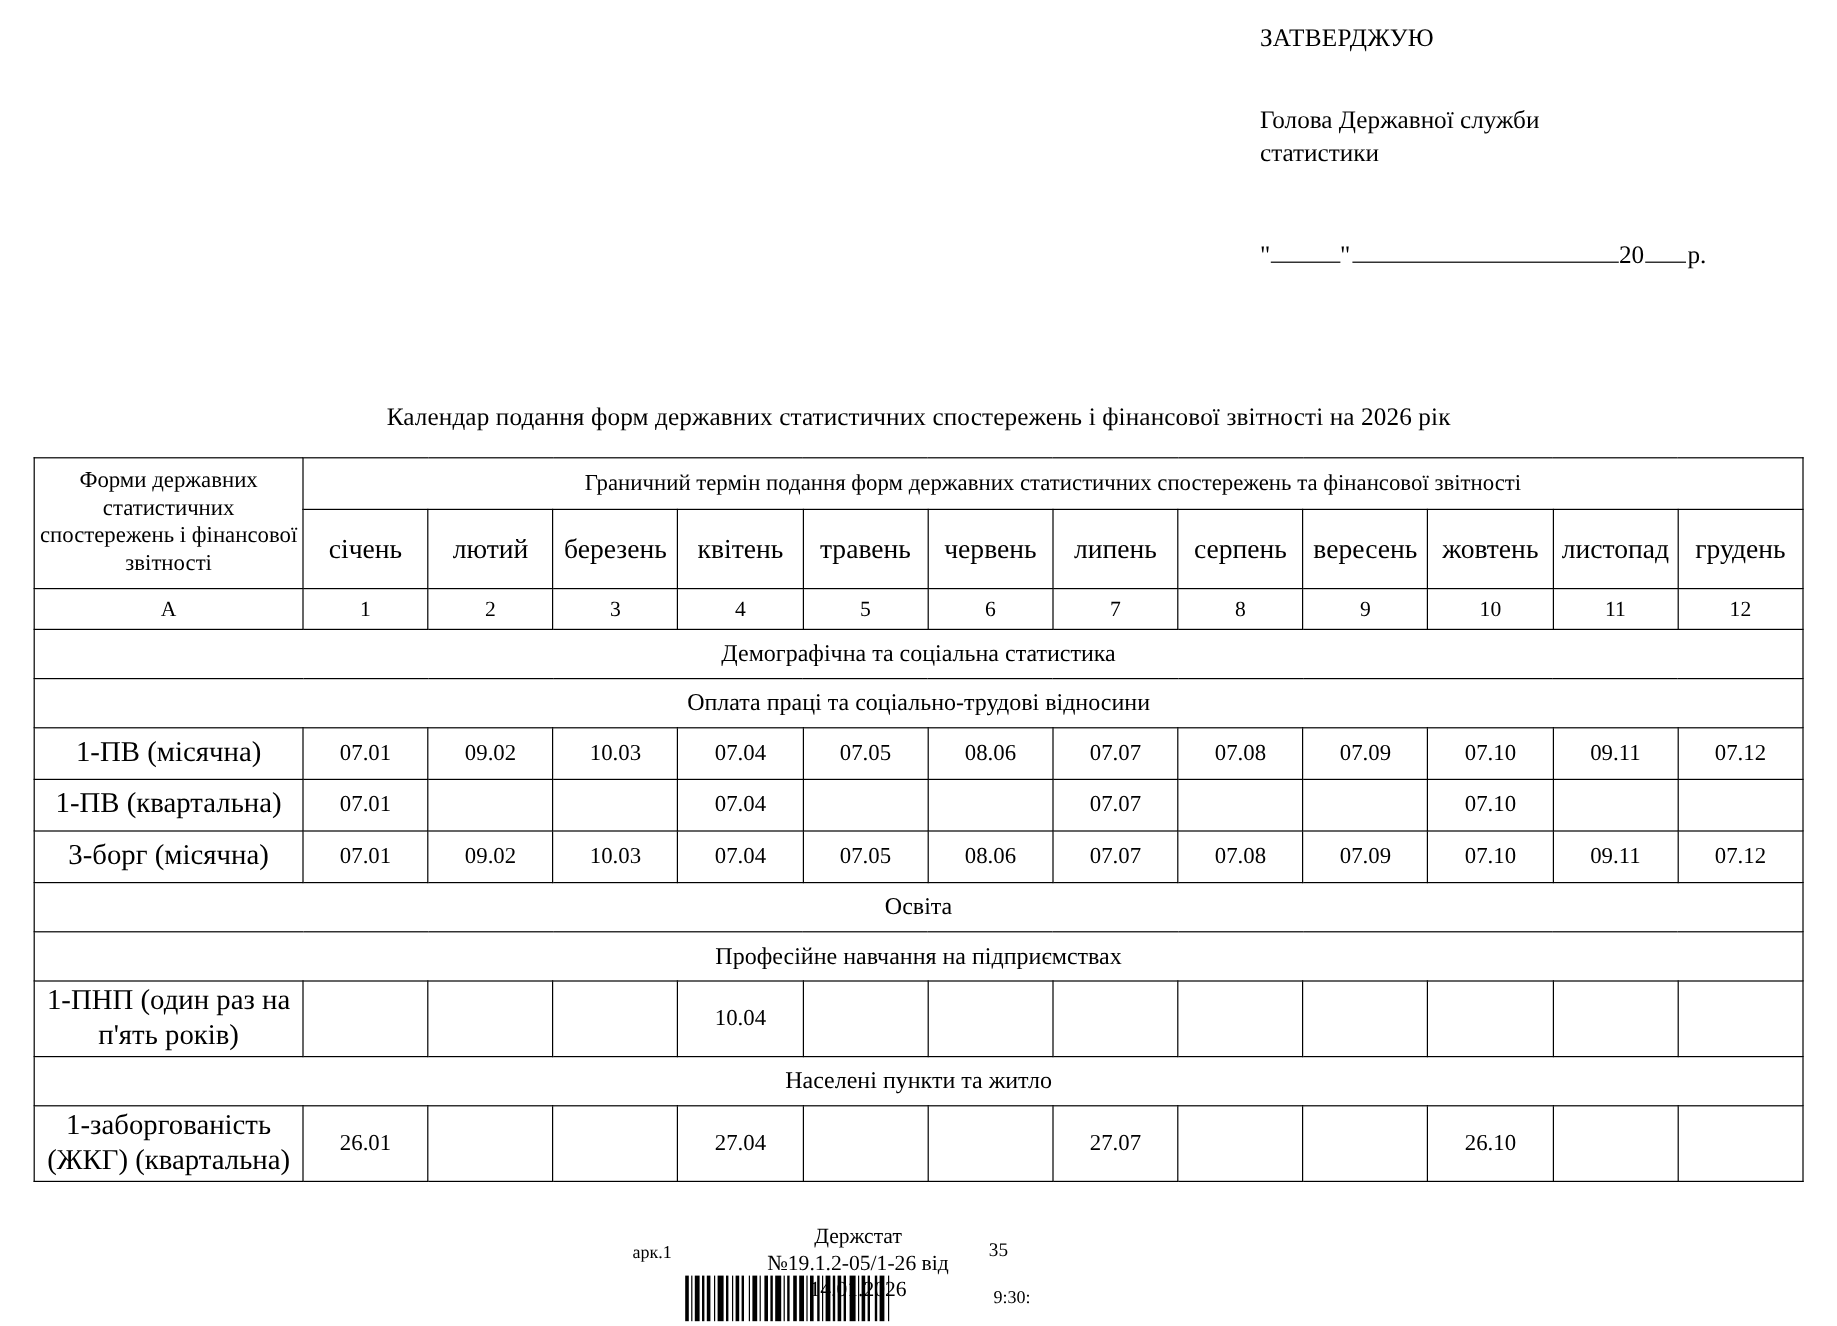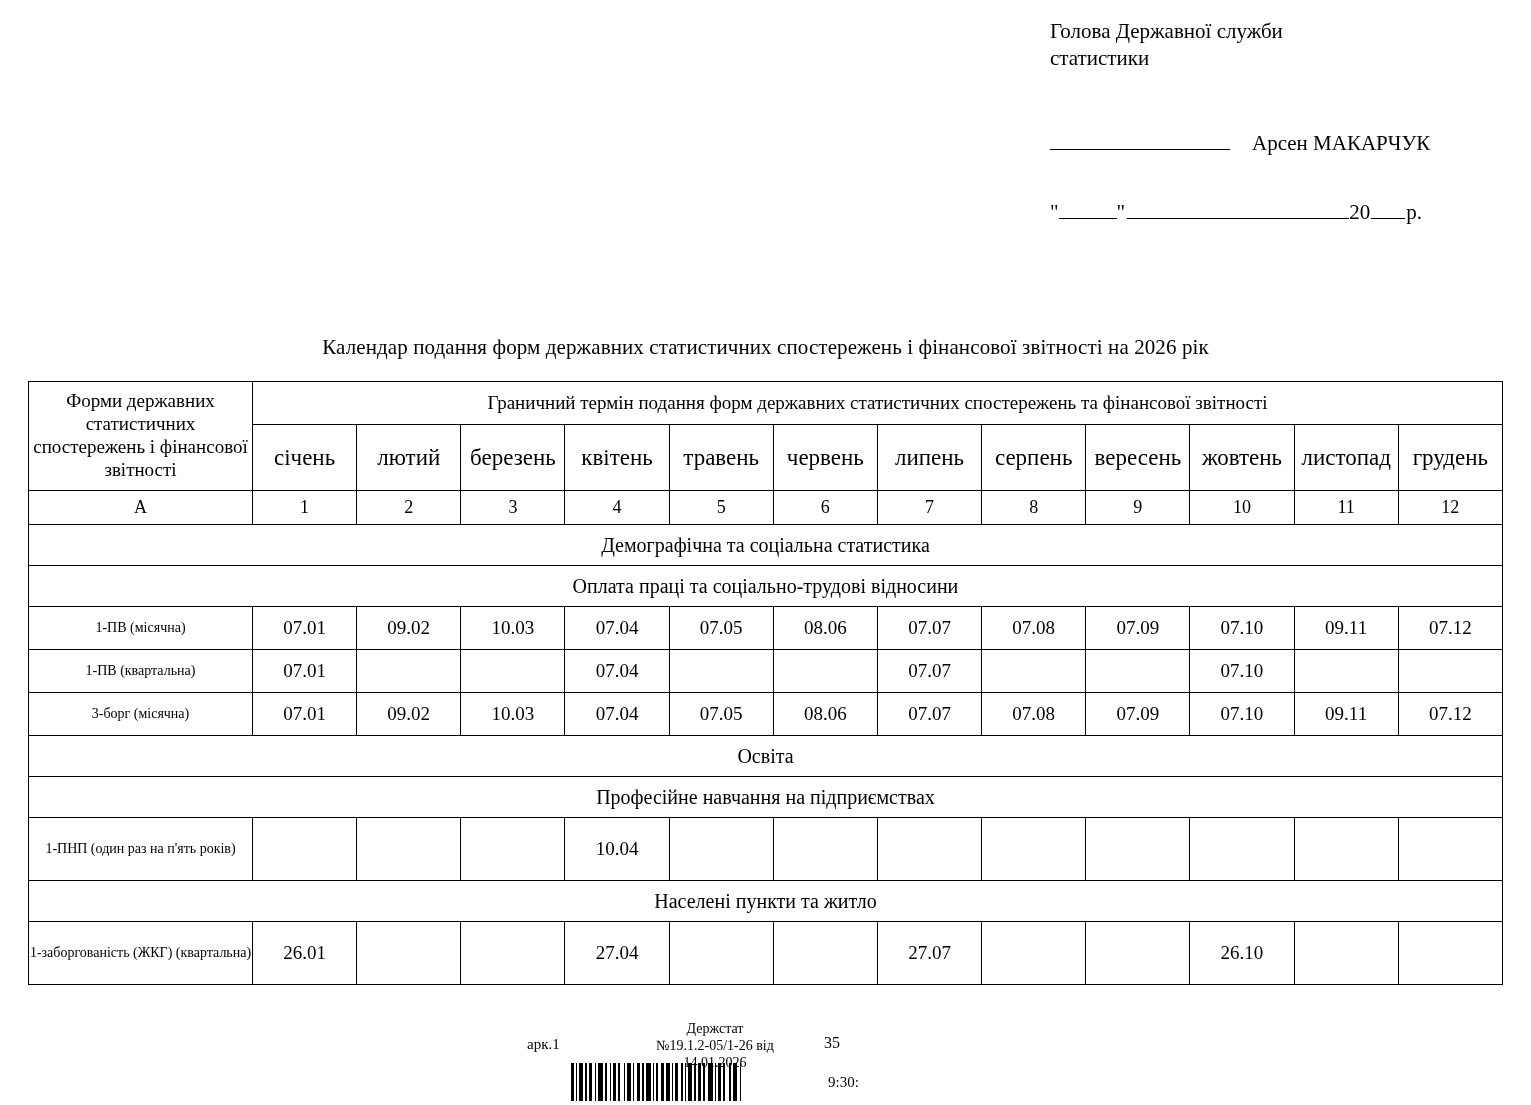--- a/index.html
+++ b/index.html
@@ -179,6 +179,7 @@
 <body>
 
 <div class="approval">
+  <div class="approval-title">ЗАТВЕРДЖУЮ</div>
   <div class="approval-role">Голова Державної служби статистики</div>
 
   <div class="sign-line-row">

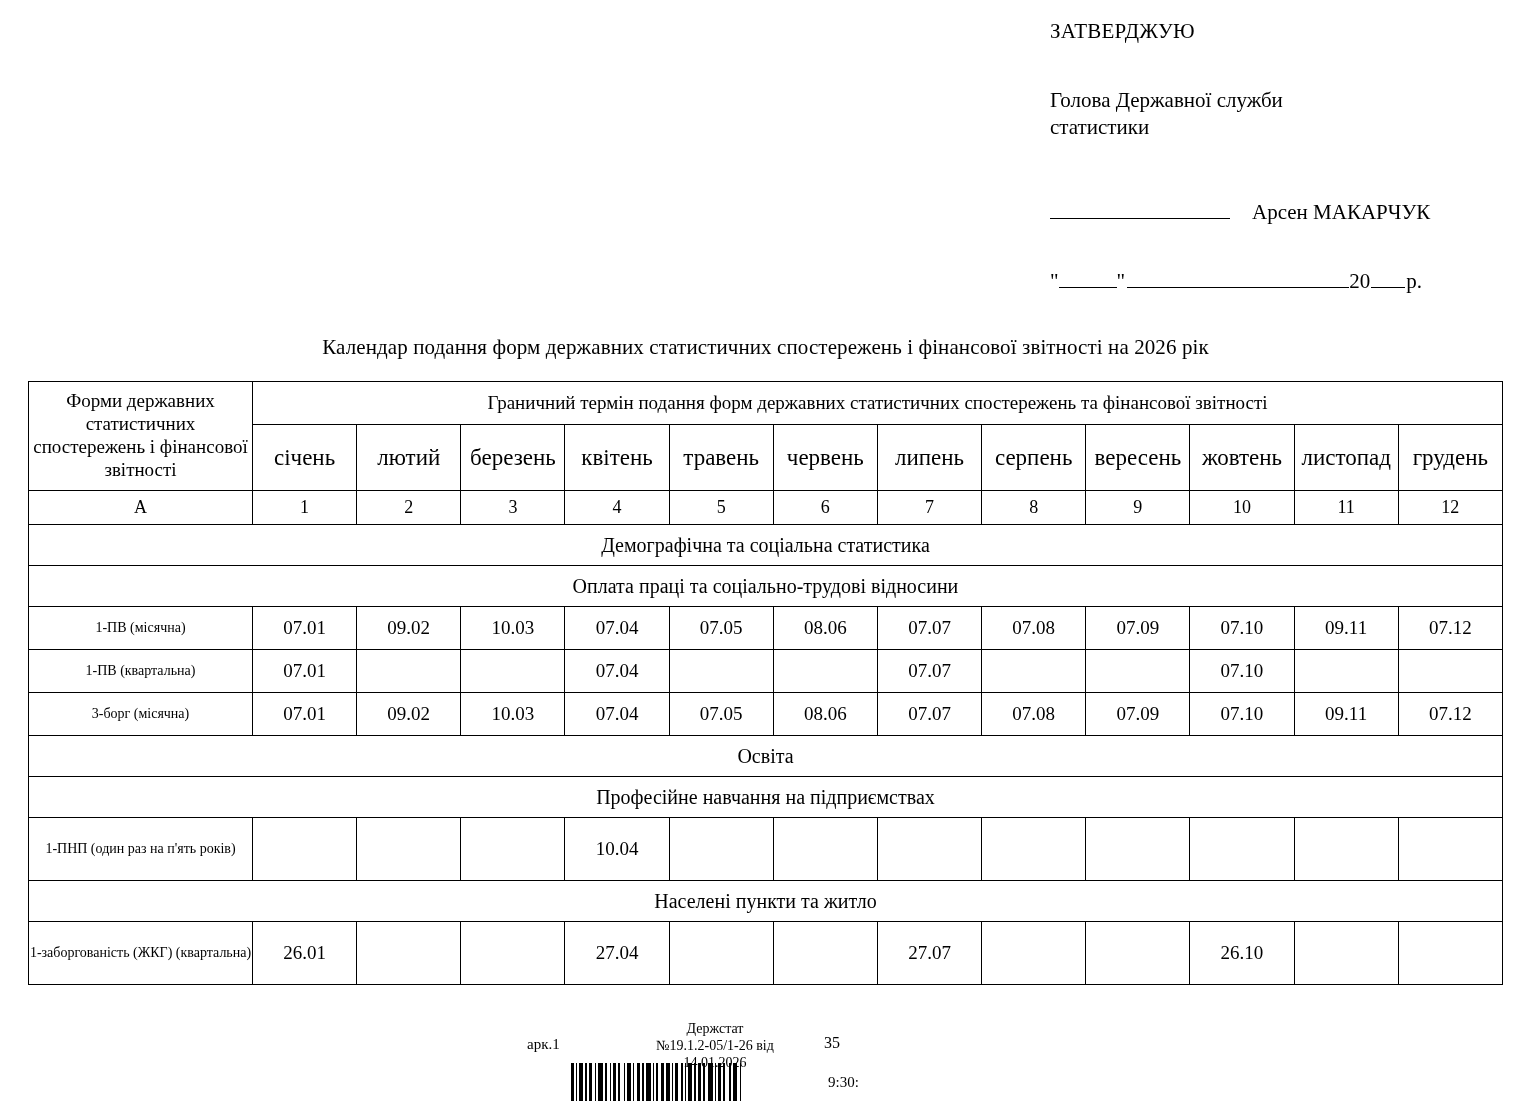--- a/index.html
+++ b/index.html
@@ -182,10 +182,6 @@
   <div class="approval-title">ЗАТВЕРДЖУЮ</div>
   <div class="approval-role">Голова Державної служби статистики</div>
 
-  <div class="sign-line-row">
-    <span class="rule rule-sign"></span>
-    <span class="signer-name">Арсен МАКАРЧУК</span>
-  </div>
 
   <div class="date-line-row">
     <span class="quote">"</span>

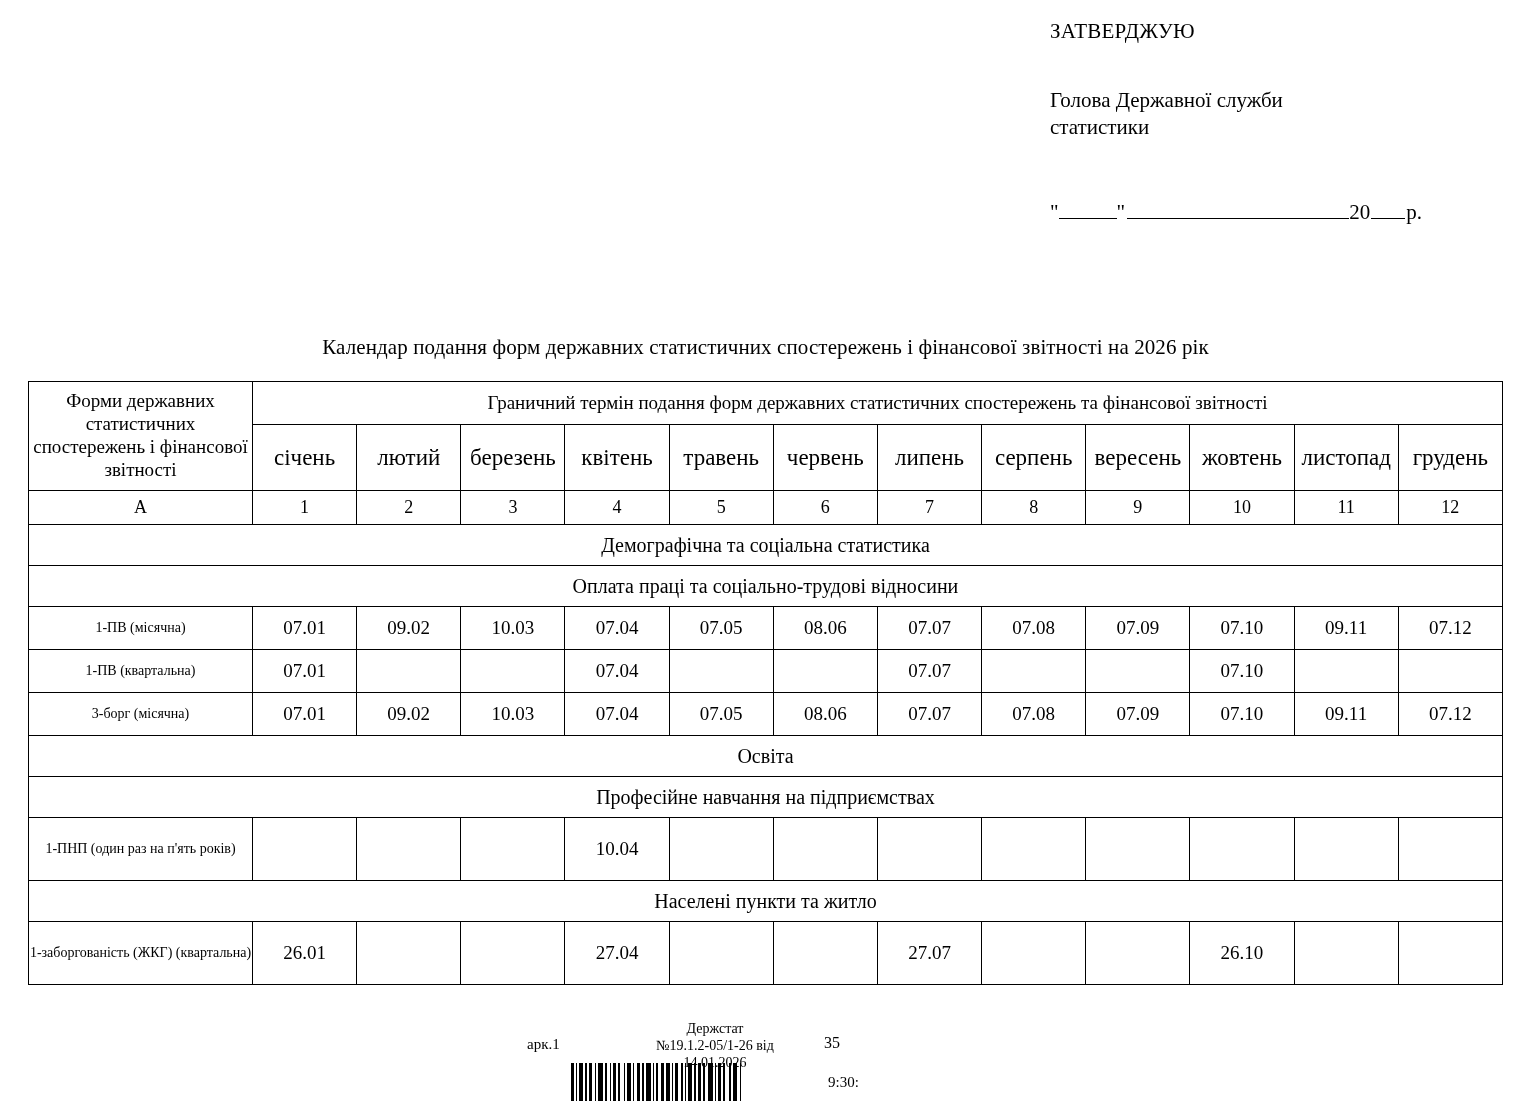--- a/index.html
+++ b/index.html
@@ -122,7 +122,7 @@
     text-align: left;
     padding: 4px 6px 4px 10px;
     line-height: 1.22;
-    font-size: 14px;
+    font-size: 24px;
   }
   tr.data-row > td { height: 42px; }
   tr.data-row.tall > td { height: 62px; }

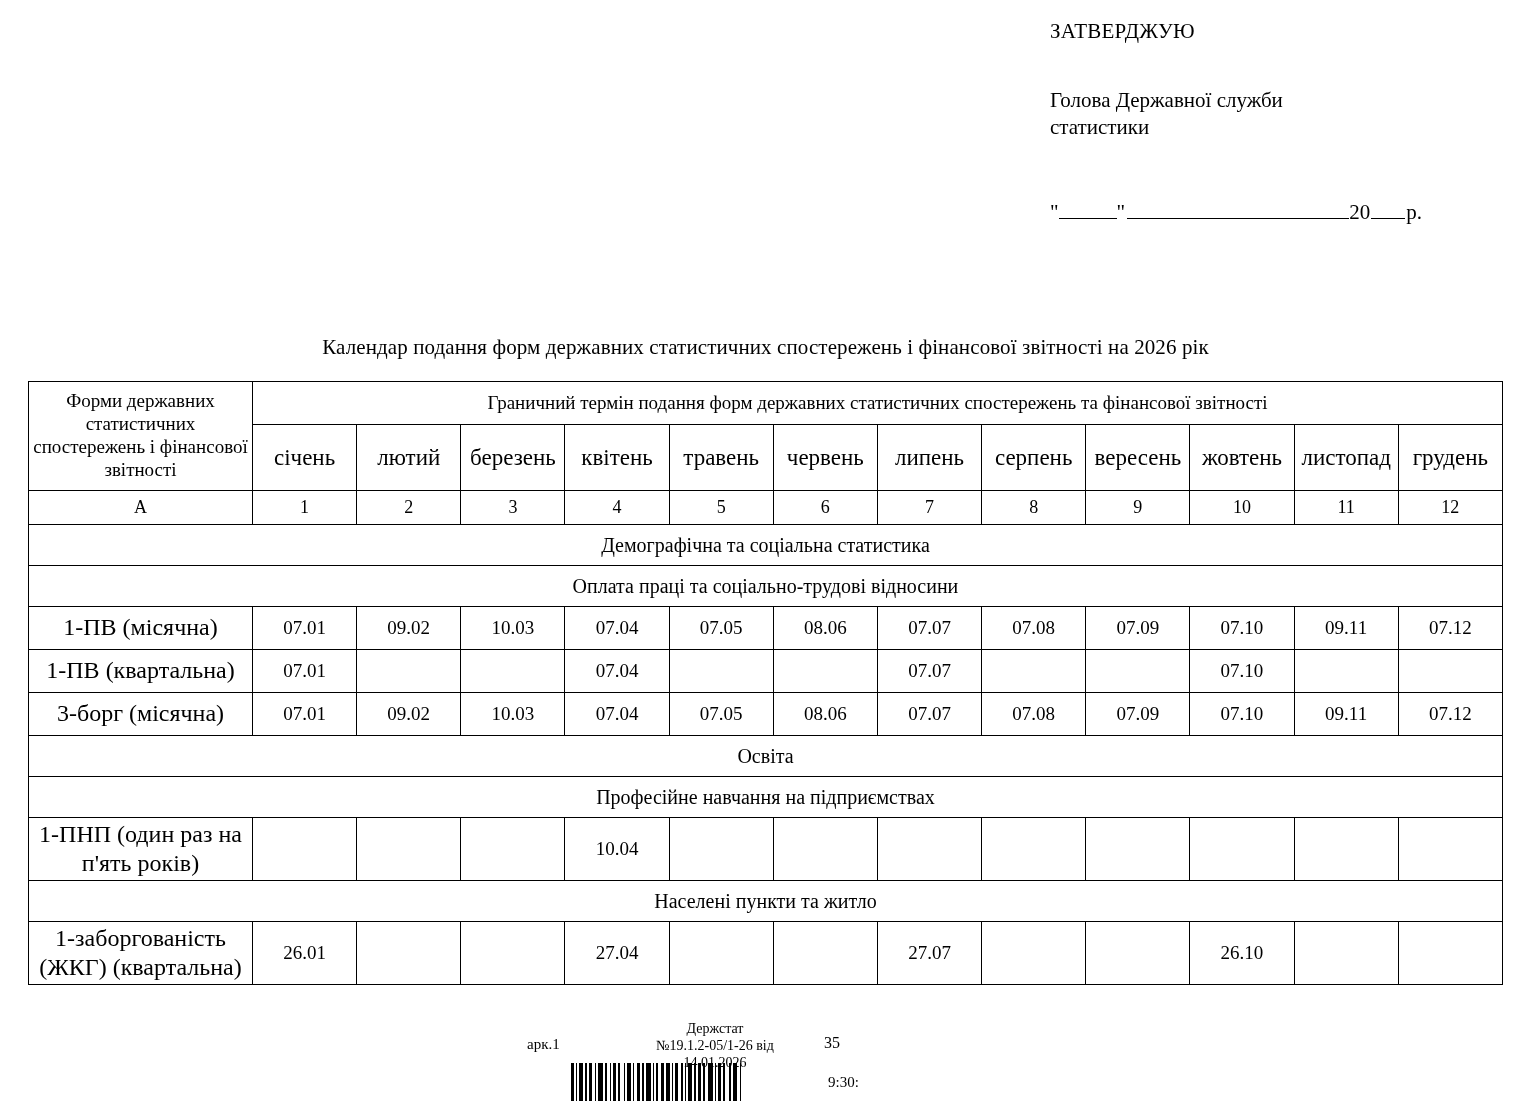--- a/index.html
+++ b/index.html
@@ -148,7 +148,7 @@
     top: 8px;
     width: 230px;
     text-align: center;
-    font-size: 14px;
+    font-size: 18px;
     line-height: 1.22;
   }
   .stamp-count {

